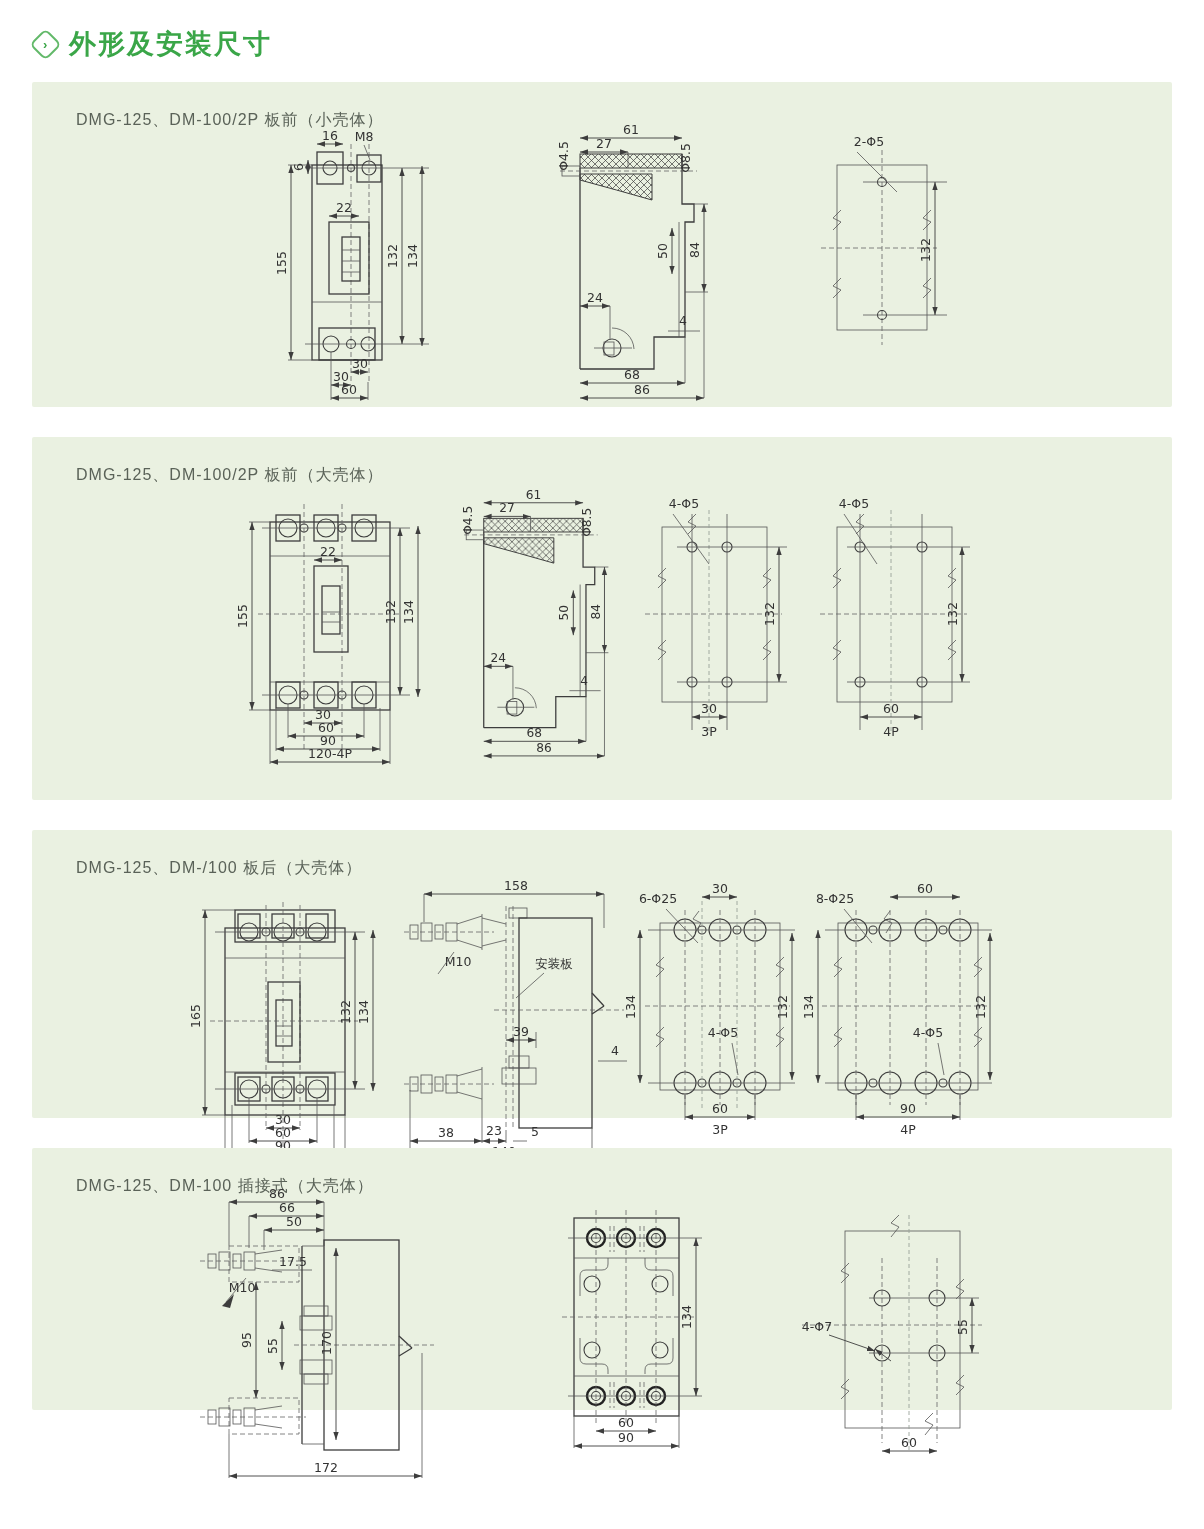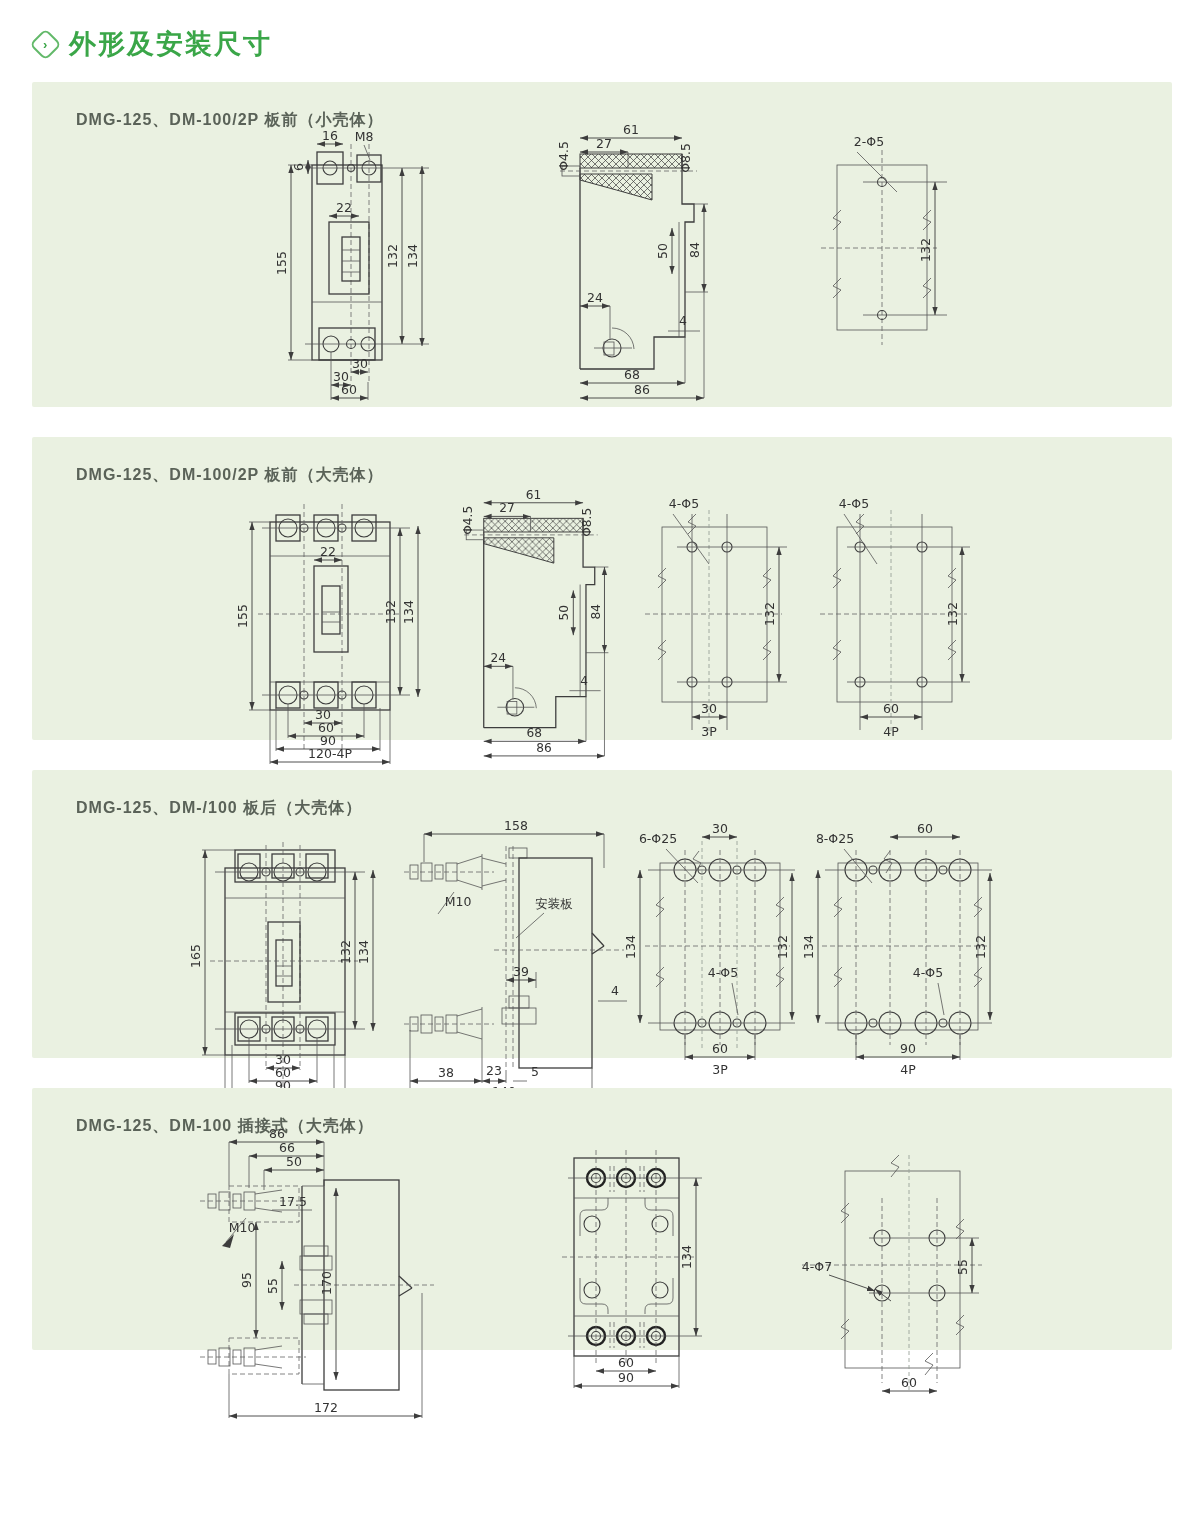--- a/index.html
+++ b/index.html
@@ -10,7 +10,7 @@
   .hdr-title{color:#3aa648;font-size:27px;font-weight:bold;letter-spacing:2px;}
   .panel{position:relative;background:#eaf1e1;margin:0 32px 30px 32px;border-radius:2px;}
   .p1{height:325px;} .p2{height:303px;} .p3{height:288px;} .p4{height:262px;}
-  .panel-title{position:absolute;left:44px;top:28px;font-size:16px;color:#5a6258;letter-spacing:1px;font-weight:bold;}
+  .panel-title{position:absolute;left:44px;top:28px;font-size:16px;color:#5a6258;letter-spacing:1px;}
   svg{position:absolute;overflow:visible;}
   .ol{fill:none;stroke:#3d3d3d;stroke-width:1.3;}
   .tl{fill:none;stroke:#555;stroke-width:0.8;}

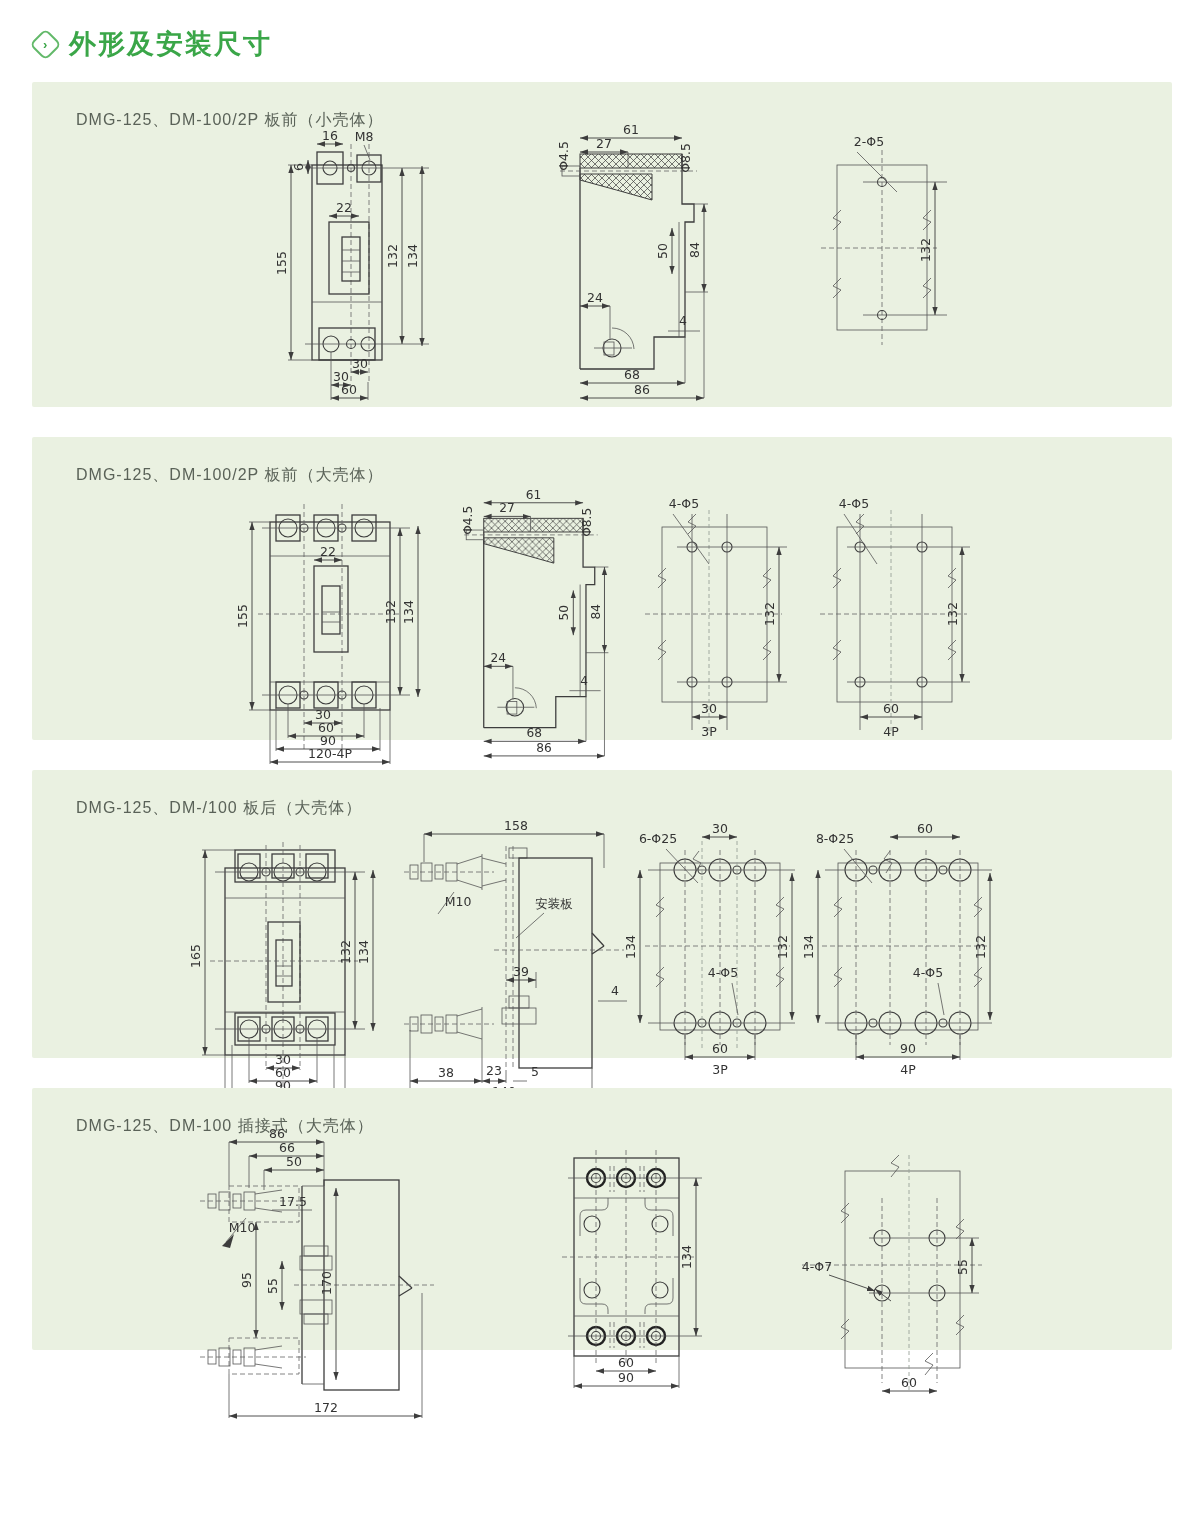--- a/index.html
+++ b/index.html
@@ -9,7 +9,7 @@
   .hdr-chev{transform:rotate(-45deg);color:#3aa648;font-weight:bold;font-size:13px;line-height:1;}
   .hdr-title{color:#3aa648;font-size:27px;font-weight:bold;letter-spacing:2px;}
   .panel{position:relative;background:#eaf1e1;margin:0 32px 30px 32px;border-radius:2px;}
-  .p1{height:325px;} .p2{height:303px;} .p3{height:288px;} .p4{height:262px;}
+  .p1{height:325px;} .p2{height:363px;} .p3{height:288px;} .p4{height:262px;}
   .panel-title{position:absolute;left:44px;top:28px;font-size:16px;color:#5a6258;letter-spacing:1px;}
   svg{position:absolute;overflow:visible;}
   .ol{fill:none;stroke:#3d3d3d;stroke-width:1.3;}

